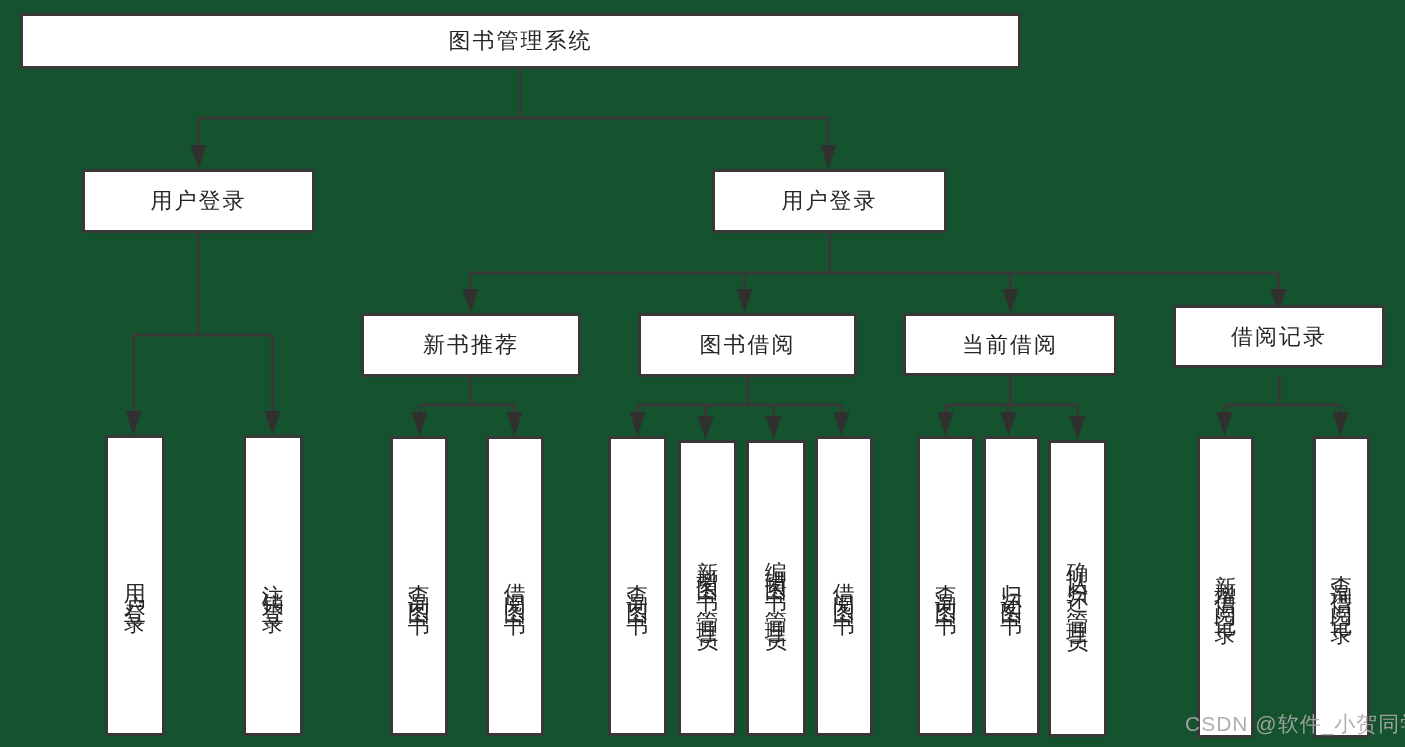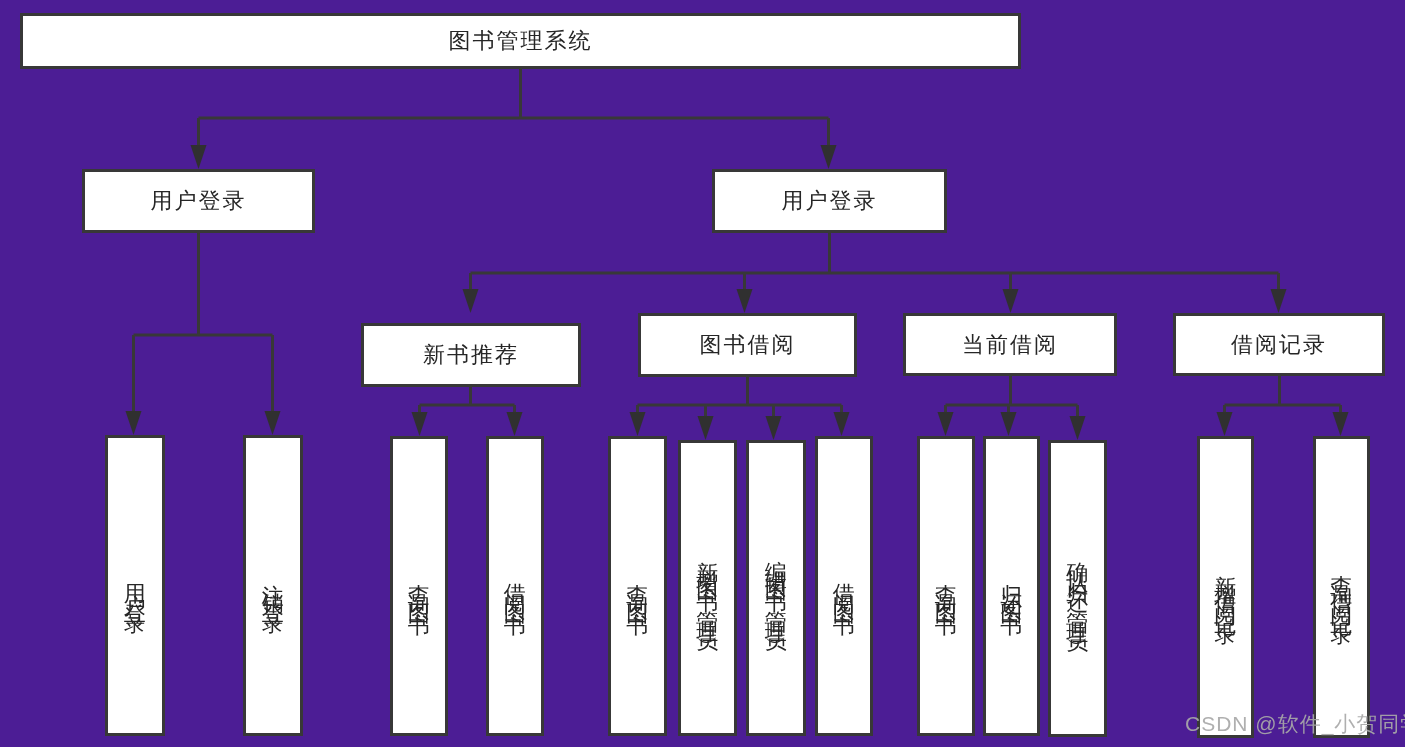--- a/index.html
+++ b/index.html
@@ -4,7 +4,7 @@
 <style>
   html,body{margin:0;padding:0;background:#ffffff;}
   .canvas{
-    position:relative;width:1405px;height:747px;background:#4c1d95;overflow:hidden;
+    position:relative;width:1405px;height:747px;background:#14532d;overflow:hidden;
     font-family:"Liberation Sans","DejaVu Sans",sans-serif;
     text-align:center;
   }

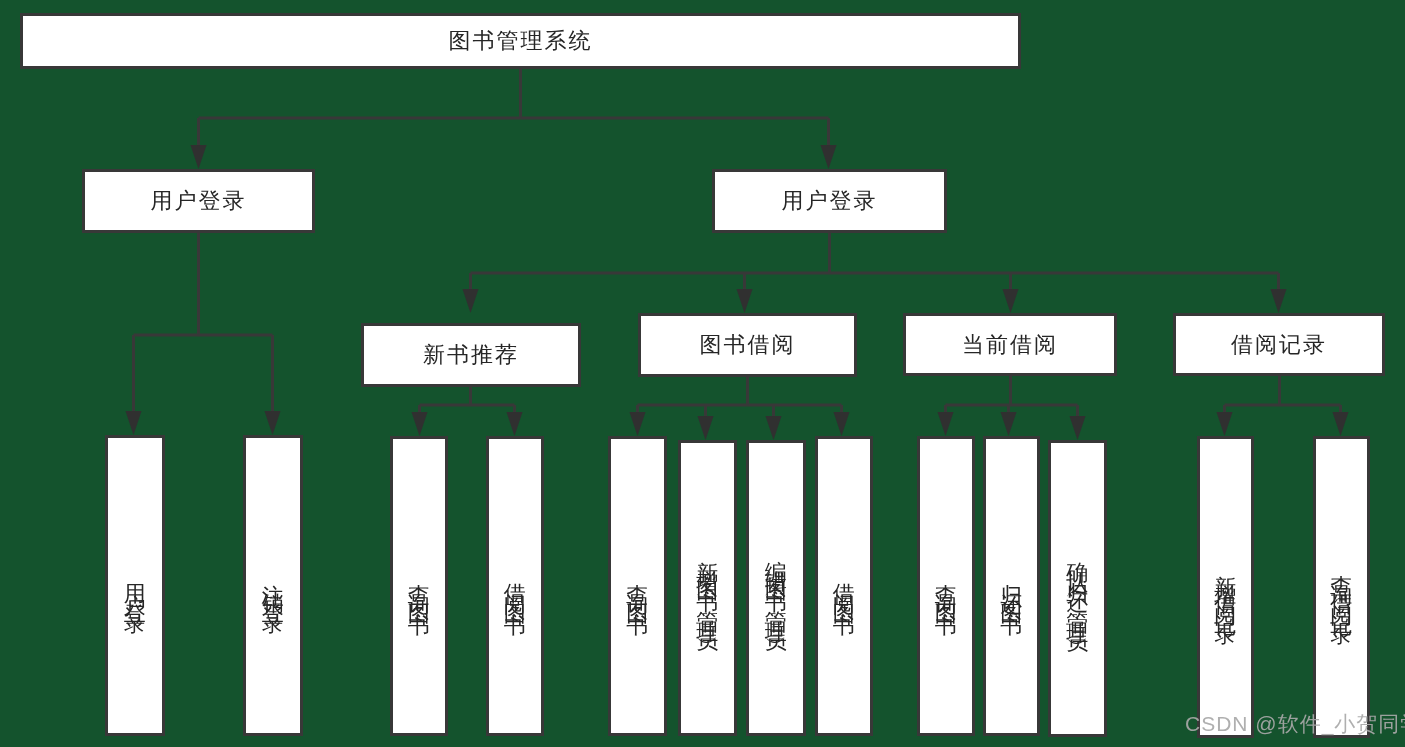--- a/index.html
+++ b/index.html
@@ -111,7 +111,7 @@
     <span>用户登录</span>
   </div>
 
-  <div class="node h" style="left:361px;top:323px;width:220px;height:64px">
+  <div class="node h" style="left:361px;top:313px;width:220px;height:64px">
     <span>新书推荐</span>
   </div>
   <div class="node h" style="left:638px;top:313px;width:219px;height:64px">

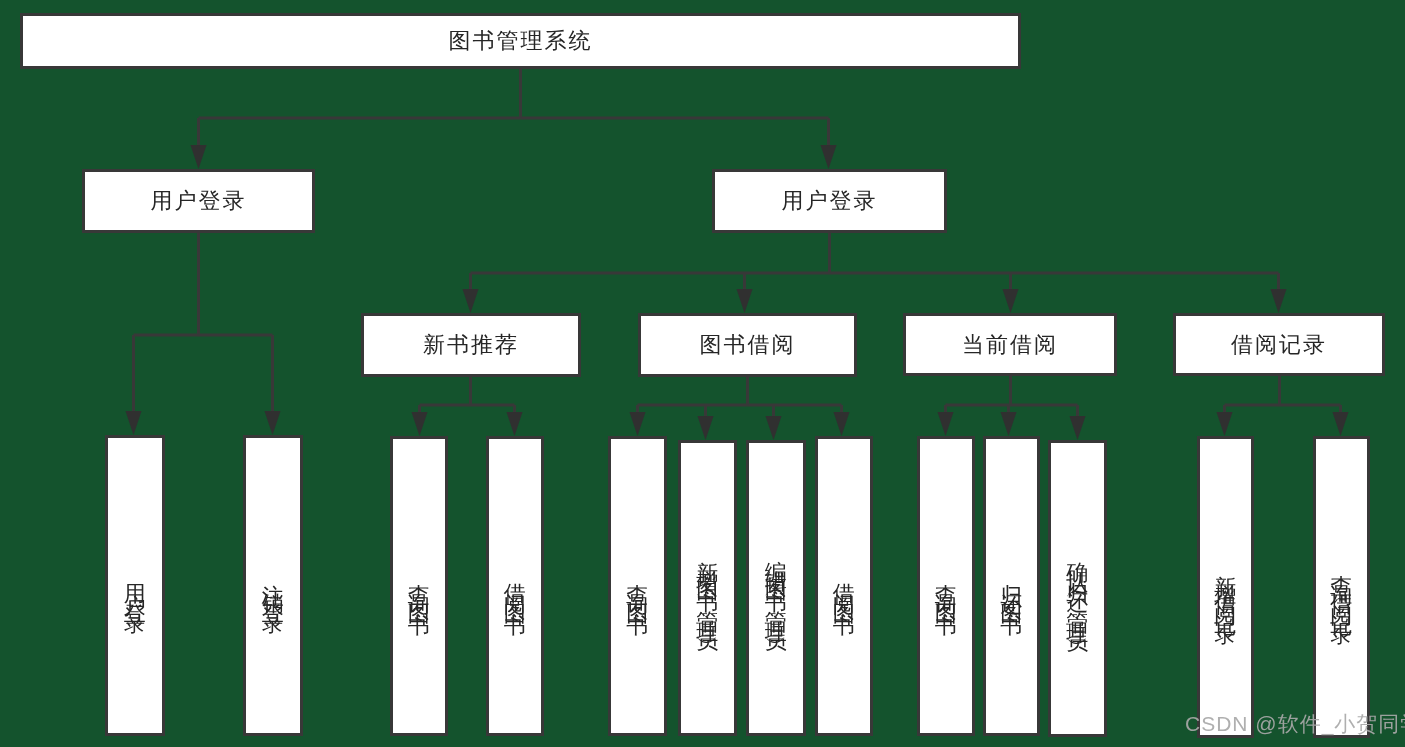--- a/index.html
+++ b/index.html
@@ -120,7 +120,7 @@
   <div class="node h" style="left:903px;top:313px;width:214px;height:63px">
     <span>当前借阅</span>
   </div>
-  <div class="node h" style="left:1173px;top:313px;width:212px;height:63px">
+  <div class="node h" style="left:1173px;top:305px;width:212px;height:63px">
     <span>借阅记录</span>
   </div>
 

